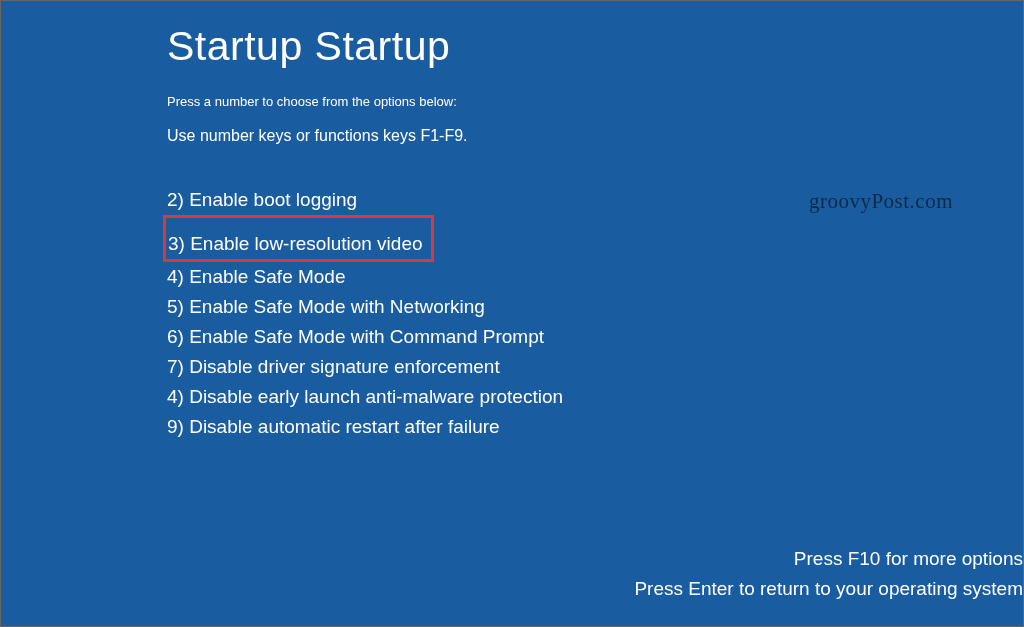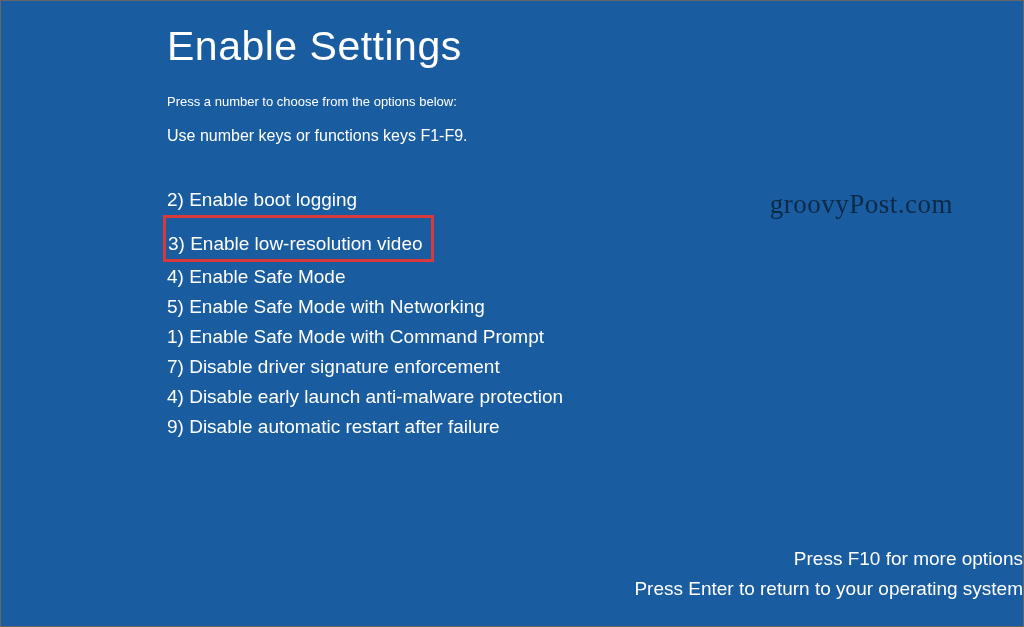--- a/index.html
+++ b/index.html
@@ -76,7 +76,7 @@
 <body>
 
 <div class="container">
-  <h1 class="title">Enable Settings</h1>
+  <h1 class="title">Startup Startup</h1>
   <div class="subtitle">Press a number to choose from the options below:</div>
   <div class="hint">Use number keys or functions keys F1-F9.</div>
 

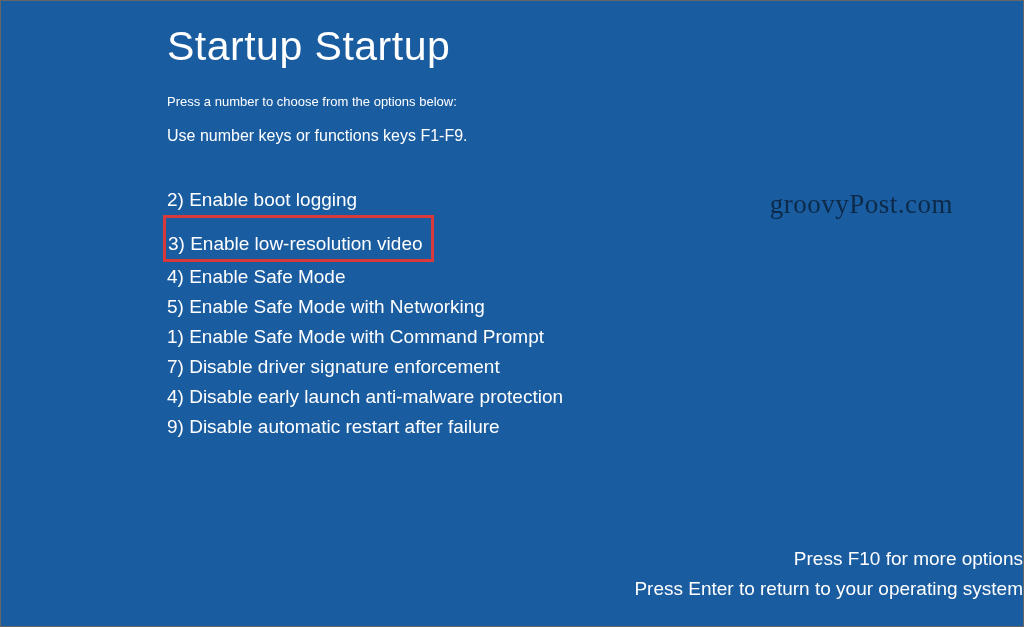--- a/index.html
+++ b/index.html
@@ -66,7 +66,7 @@
       top: 188px;
       right: 70px;
       font-family: Georgia, "Times New Roman", serif;
-      font-size: 27px;
+      font-size: 21px;
       color: rgba(0, 0, 0, 0.55);
       font-weight: 400;
       letter-spacing: 0.5px;

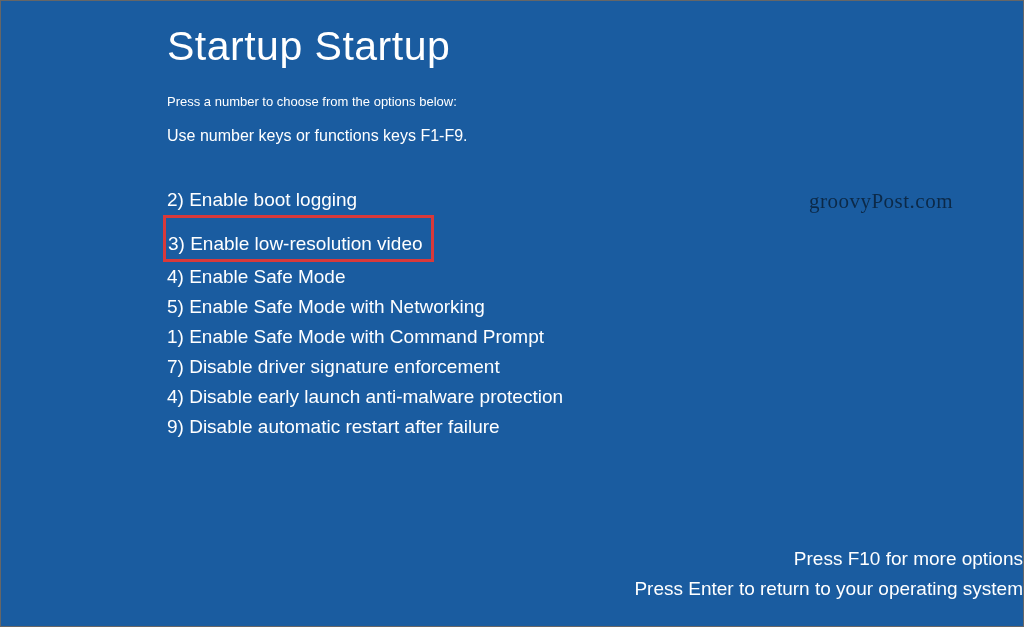--- a/index.html
+++ b/index.html
@@ -85,7 +85,7 @@
     <div class="option-row"><span class="highlight-box"><span class="option">3) Enable low-resolution video</span></span></div>
     <div class="option-row"><span class="option">4) Enable Safe Mode</span></div>
     <div class="option-row"><span class="option">5) Enable Safe Mode with Networking</span></div>
-    <div class="option-row"><span class="option">1) Enable Safe Mode with Command Prompt</span></div>
+    <div class="option-row"><span class="option">6) Enable Safe Mode with Command Prompt</span></div>
     <div class="option-row"><span class="option">7) Disable driver signature enforcement</span></div>
     <div class="option-row"><span class="option">4) Disable early launch anti-malware protection</span></div>
     <div class="option-row"><span class="option">9) Disable automatic restart after failure</span></div>

